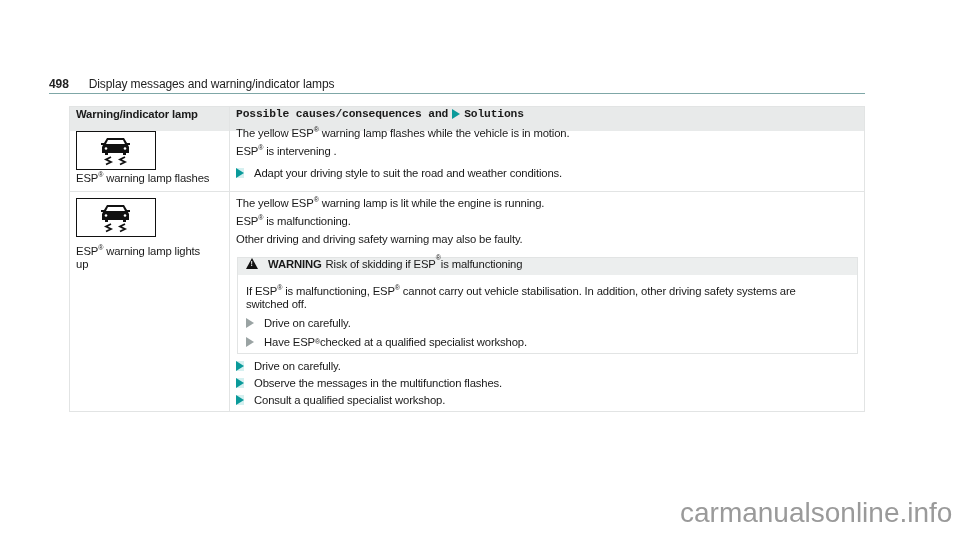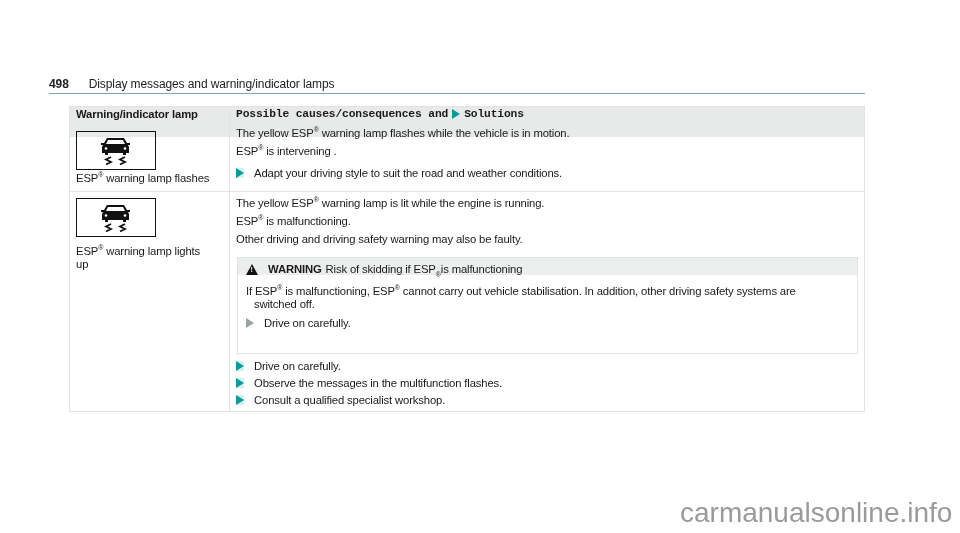--- a/index.html
+++ b/index.html
@@ -20,7 +20,7 @@
     font-size:11.3px; letter-spacing:-0.15px;
   }
   .thead {
-    position:absolute; left:0; top:0; right:0; height:30px;
+    position:absolute; left:0; top:0; right:0; height:24px;
     background:#e8eaea; font-weight:bold; font-size:11.3px;
   }
   .thead .c1 { position:absolute; left:6px; top:1px; }

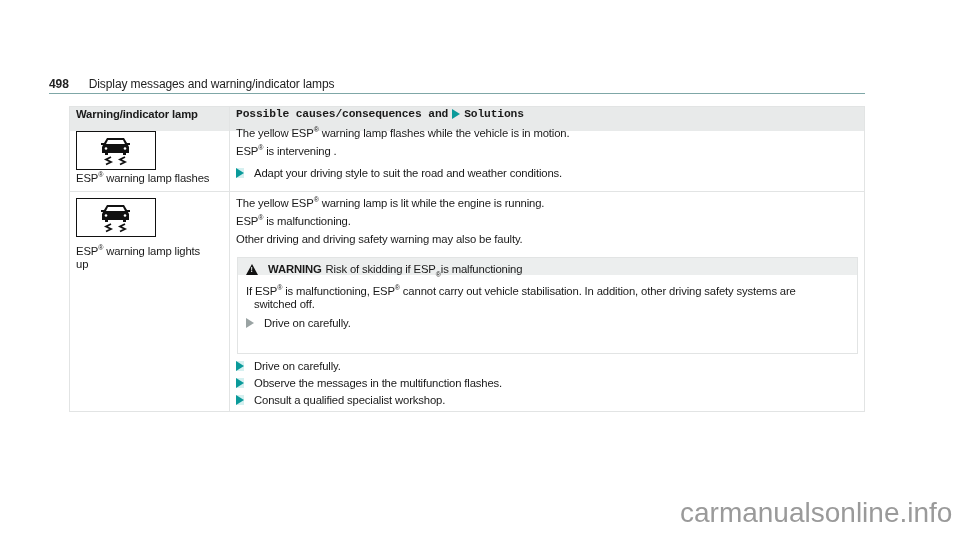--- a/index.html
+++ b/index.html
@@ -50,7 +50,7 @@
   }
   .warnbox .whead {
     position:absolute; left:0; right:0; top:0; height:17px; background:#eceeee;
-    display:flex; align-items:flex-end; padding-left:8px;
+    display:flex; align-items:flex-start; padding-left:8px;
   }
   .warnbox .whead .bold { font-weight:bold; margin:0 4px 0 10px; }
   .warn-tri {

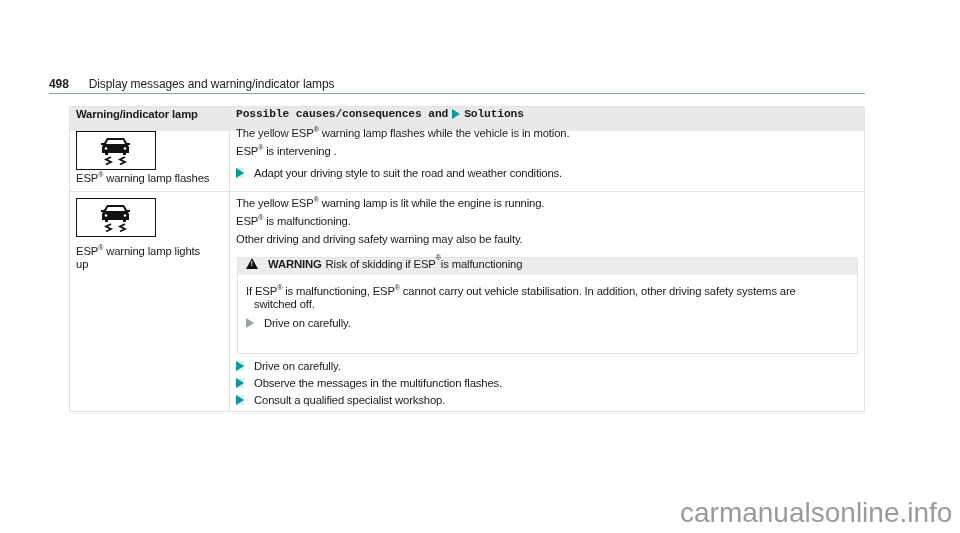--- a/index.html
+++ b/index.html
@@ -140,7 +140,7 @@
     <div class="line" style="left:8px; top:27px;">
       <span>If ESP</span><sup>®</sup><span> is malfunctioning, ESP</span><sup>®</sup><span> cannot carry out vehicle stabilisation. In addition, other driving safety systems are</span>
     </div>
-    <div class="line" style="left:16px; top:40px;"><span>switched off.</span></div>
+    <div class="line" style="left:8px; top:40px;"><span>switched off.</span></div>
     <div class="bullet" style="left:8px; top:59px;">
         <span class="tri gray"></span>
         <span>Drive on carefully.</span>

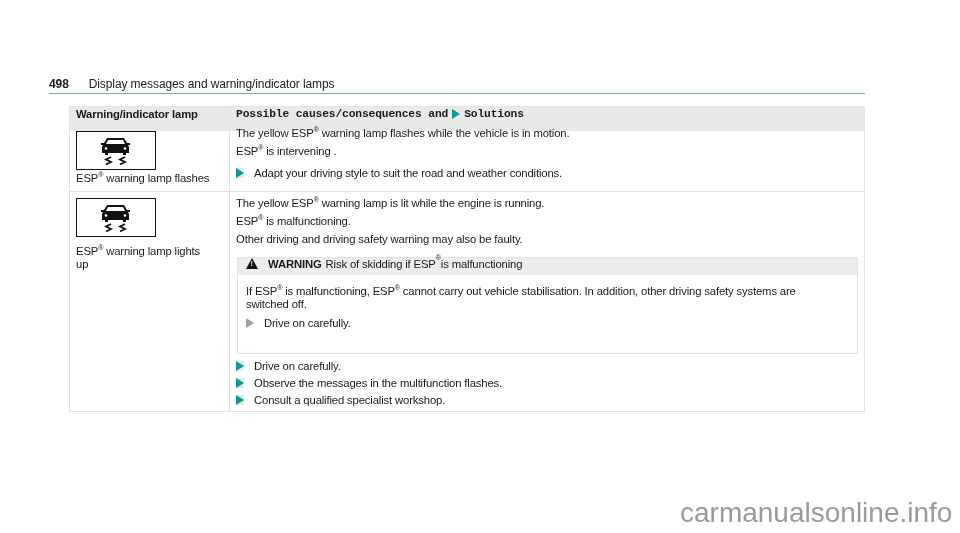--- a/index.html
+++ b/index.html
@@ -145,6 +145,12 @@
         <span class="tri gray"></span>
         <span>Drive on carefully.</span>
       </div>
+    <div class="bullet" style="left:8px; top:78px;">
+        <span class="tri gray"></span>
+        <span>Have ESP</span>
+        <sup>®</sup>
+        <span> checked at a qualified specialist workshop.</span>
+      </div>
   </div>
 
   <div class="cell" style="top:0; bottom:0;">

